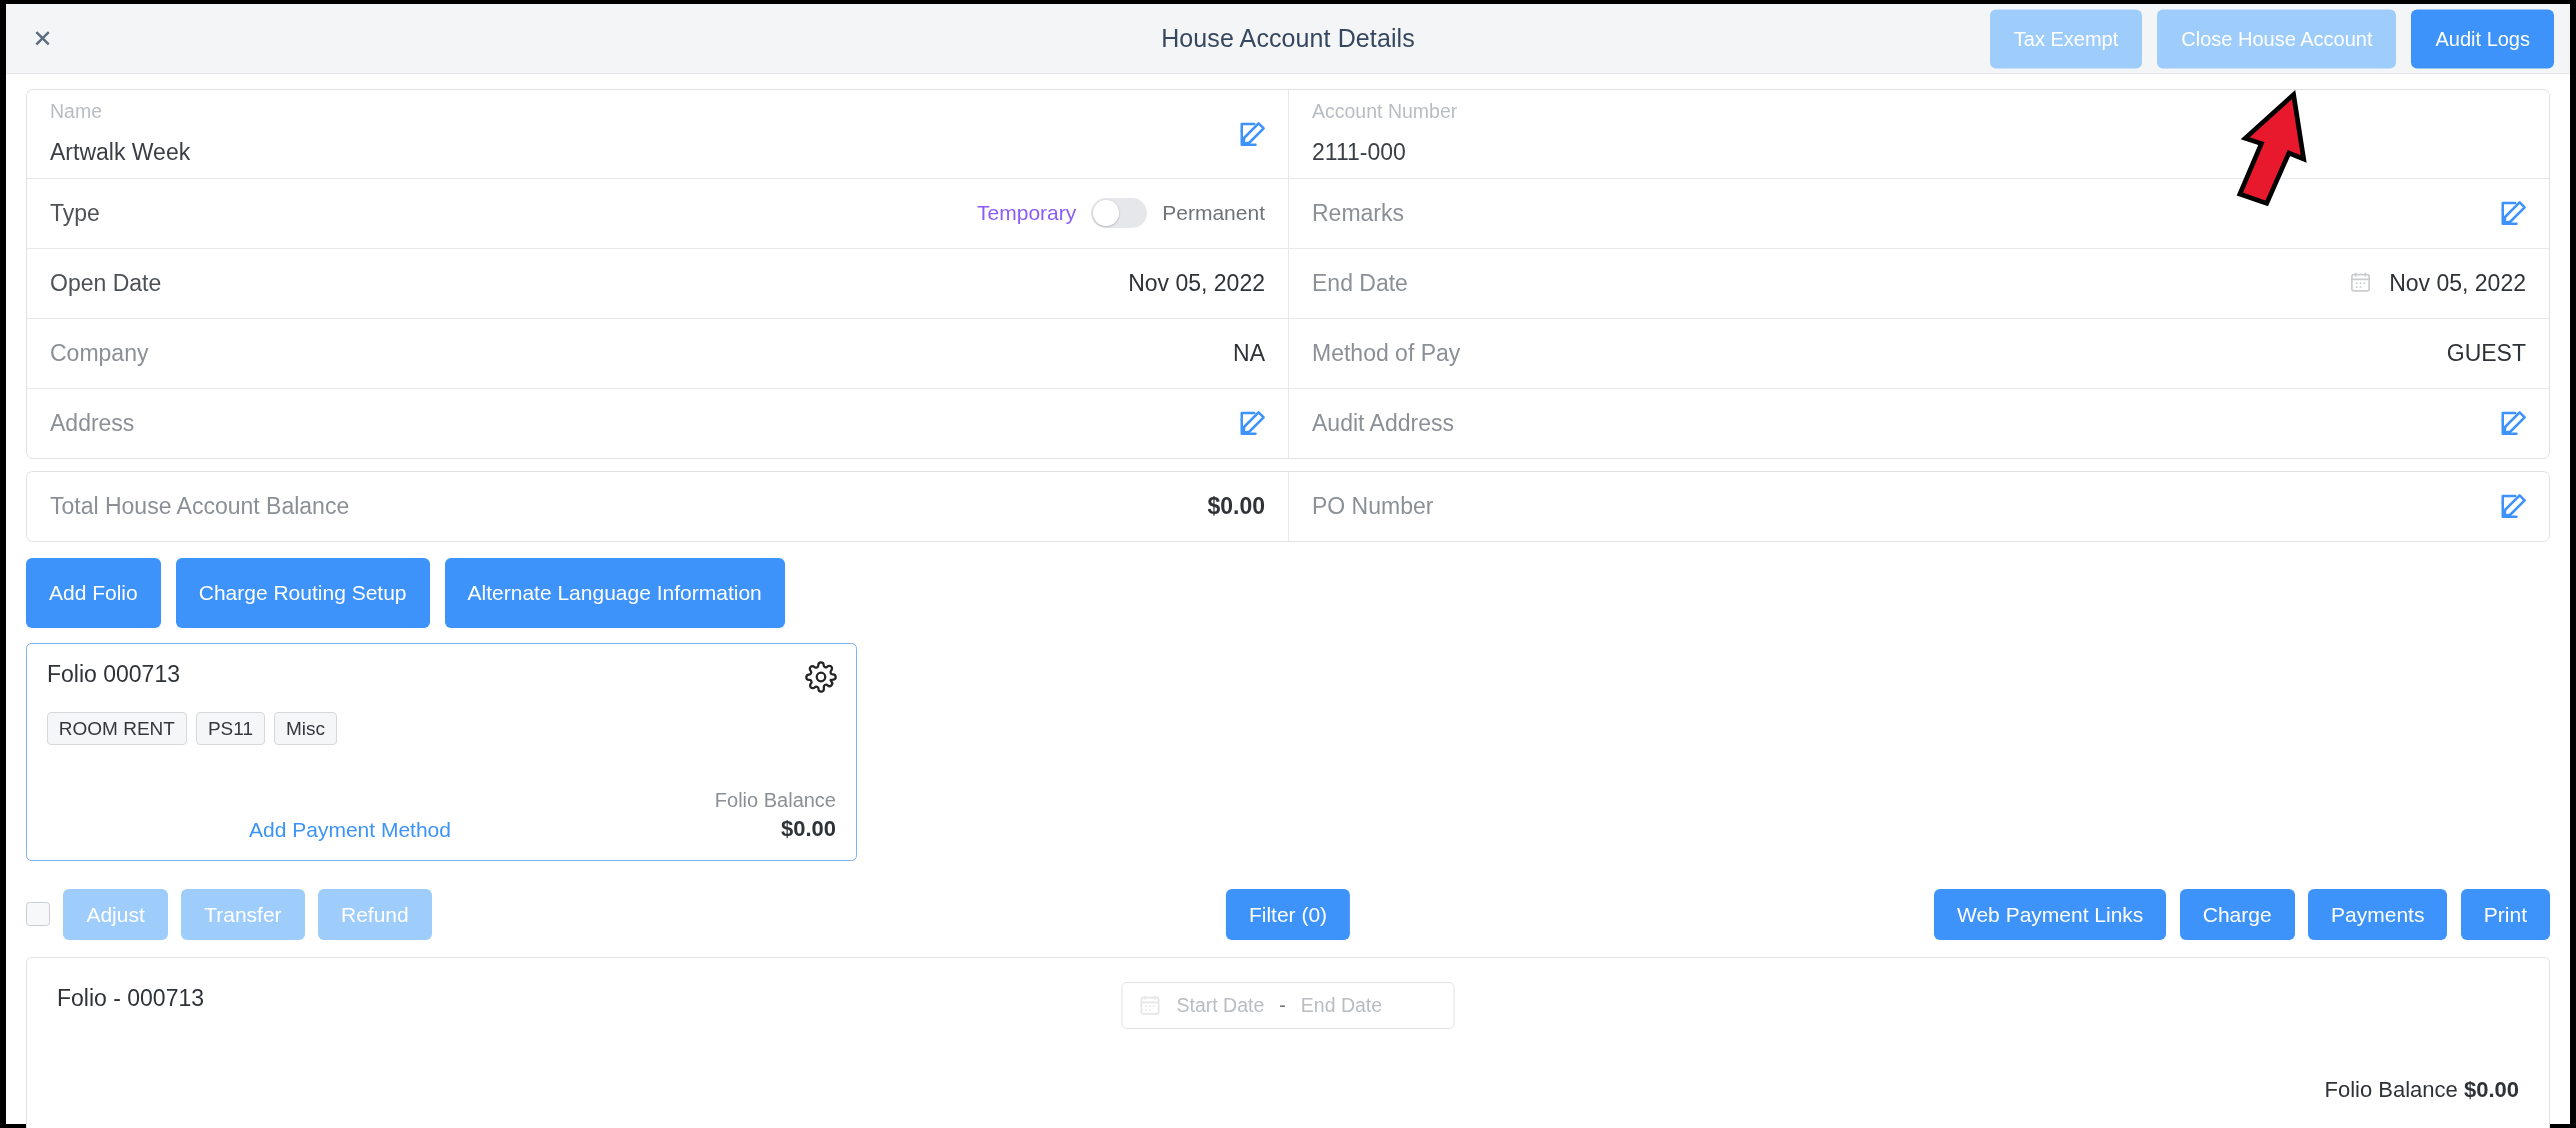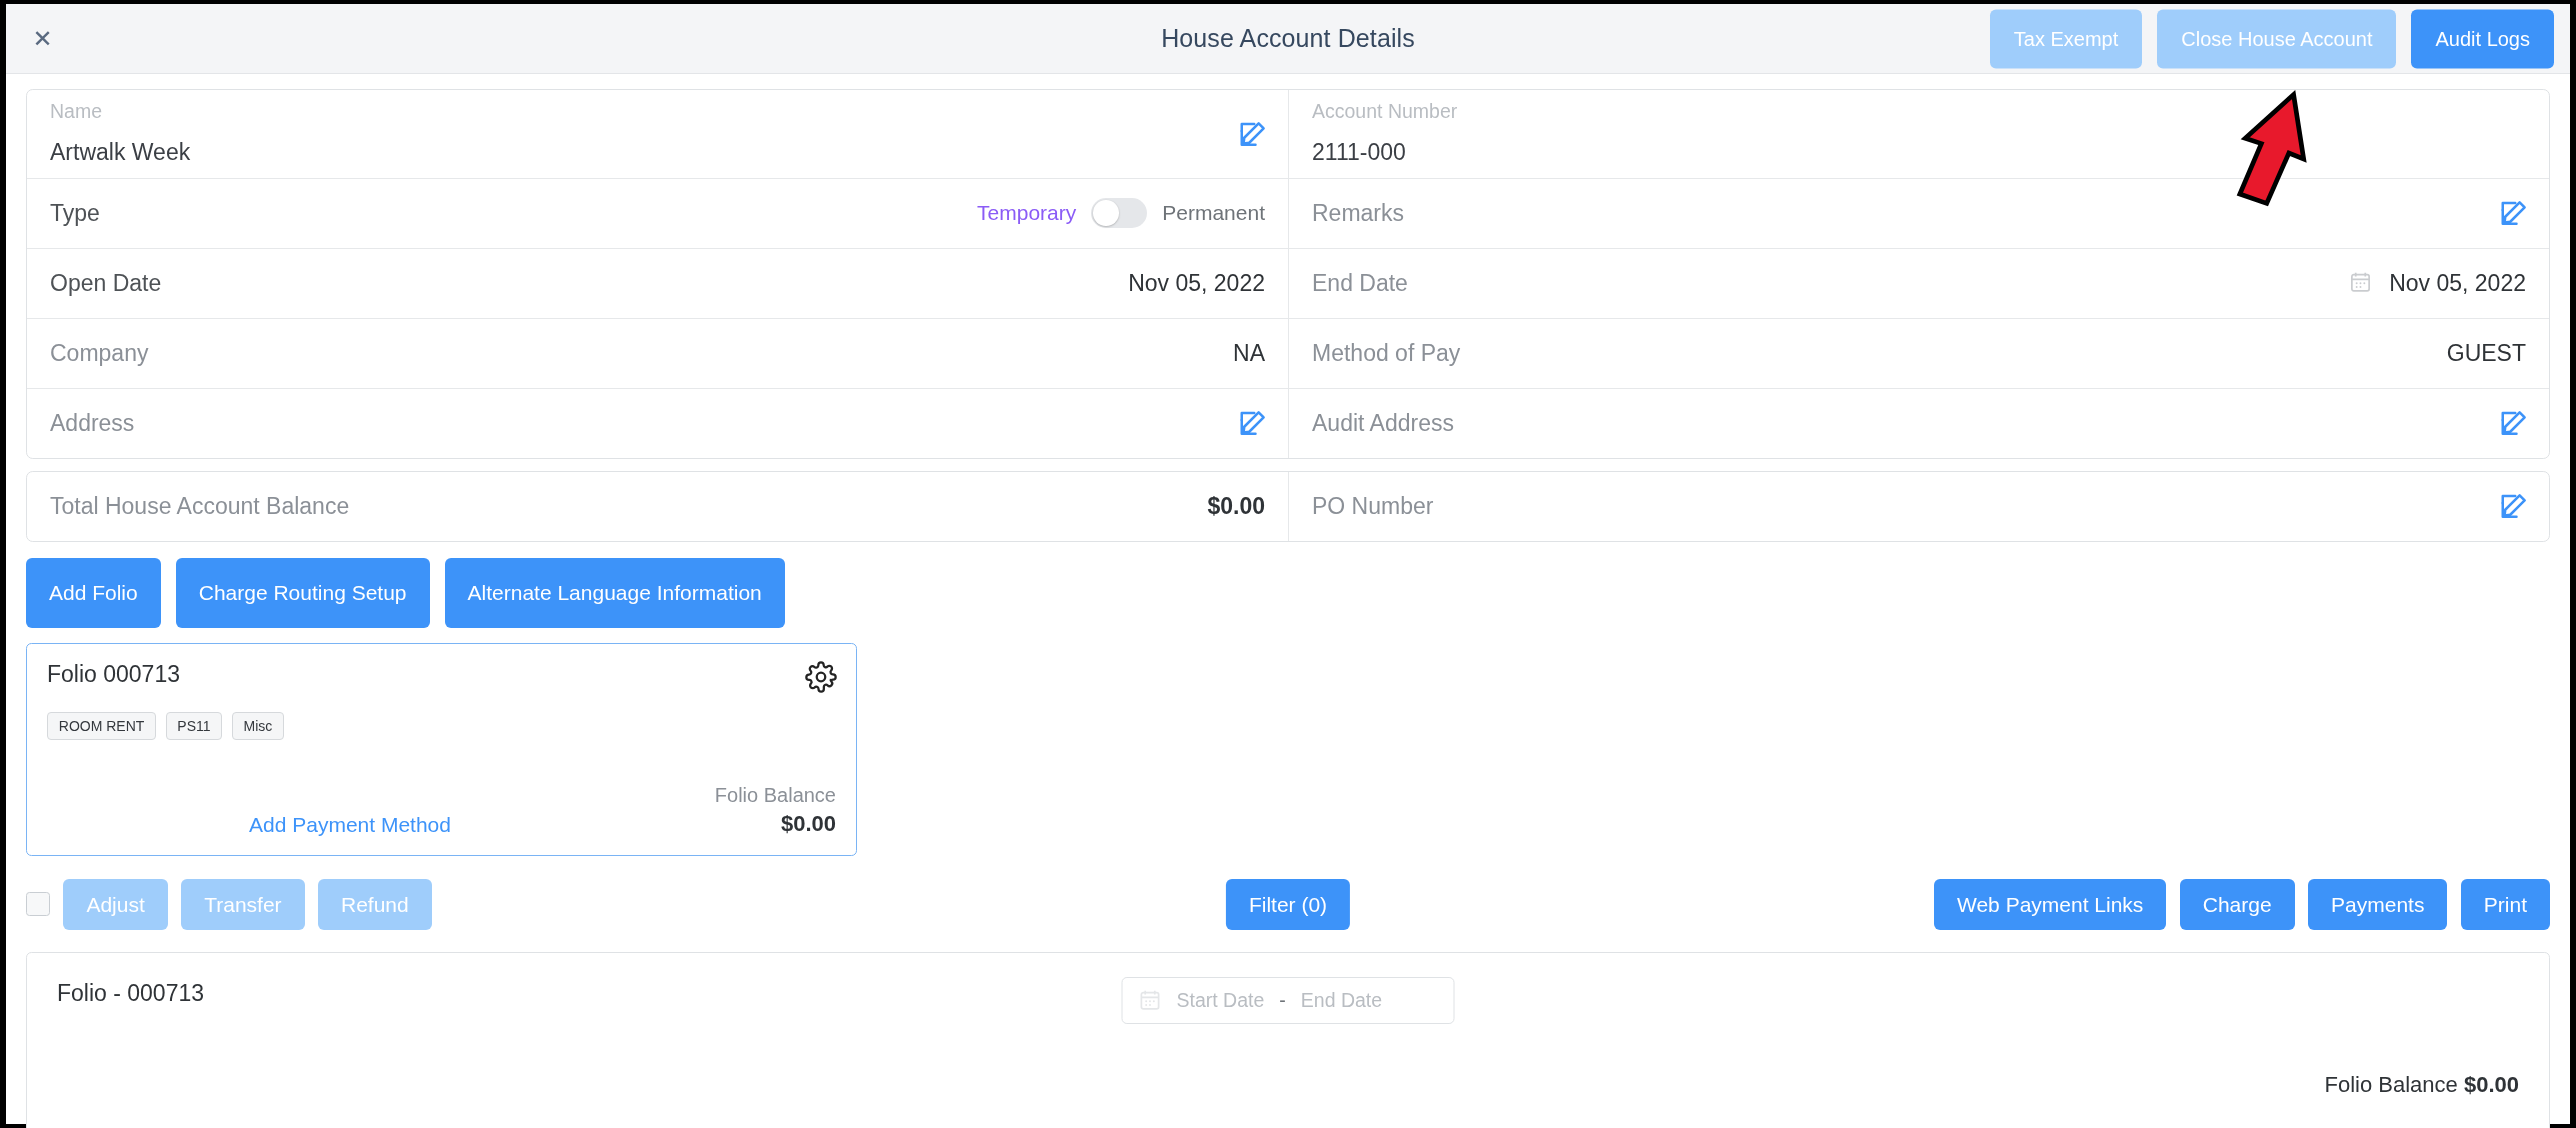--- a/index.html
+++ b/index.html
@@ -217,7 +217,7 @@
     border: 0.7px solid #d6d9dc;
     border-radius: 4px;
     background: #f5f6f7;
-    font-size: 14px;
+    font-size: 19px;
     color: #34383d;
     padding: 6px 10.8px;
     line-height: 1;

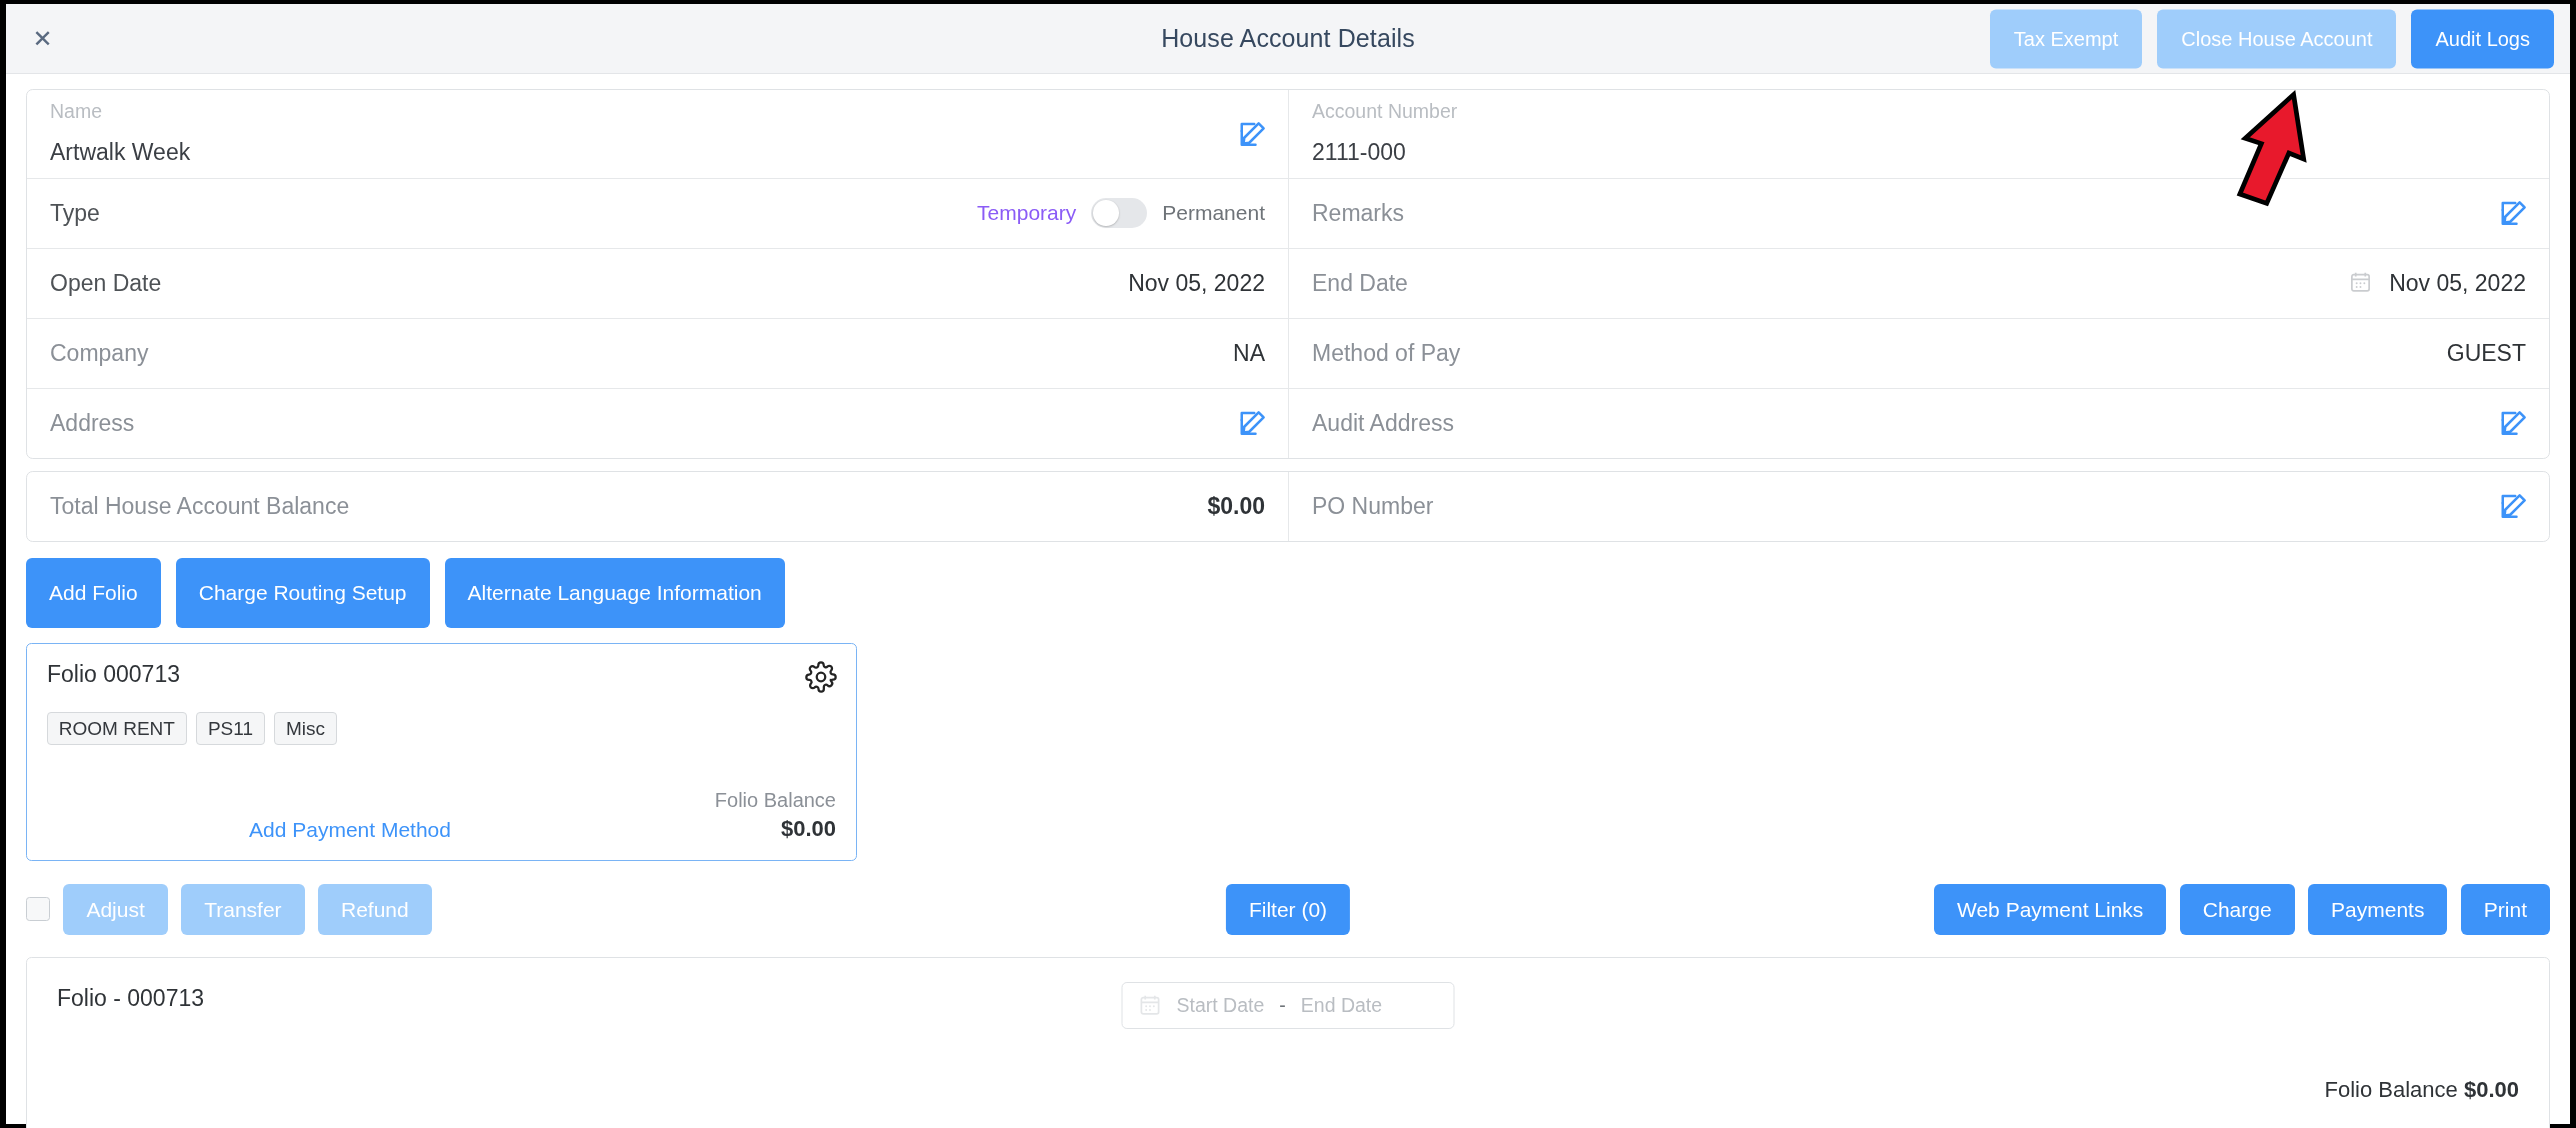--- a/index.html
+++ b/index.html
@@ -242,7 +242,7 @@
   
   .toolbar {
     display: flex;
-    align-items: flex-start;
+    align-items: flex-end;
     margin-top: 23px;
     position: relative;
     height: 56px;

